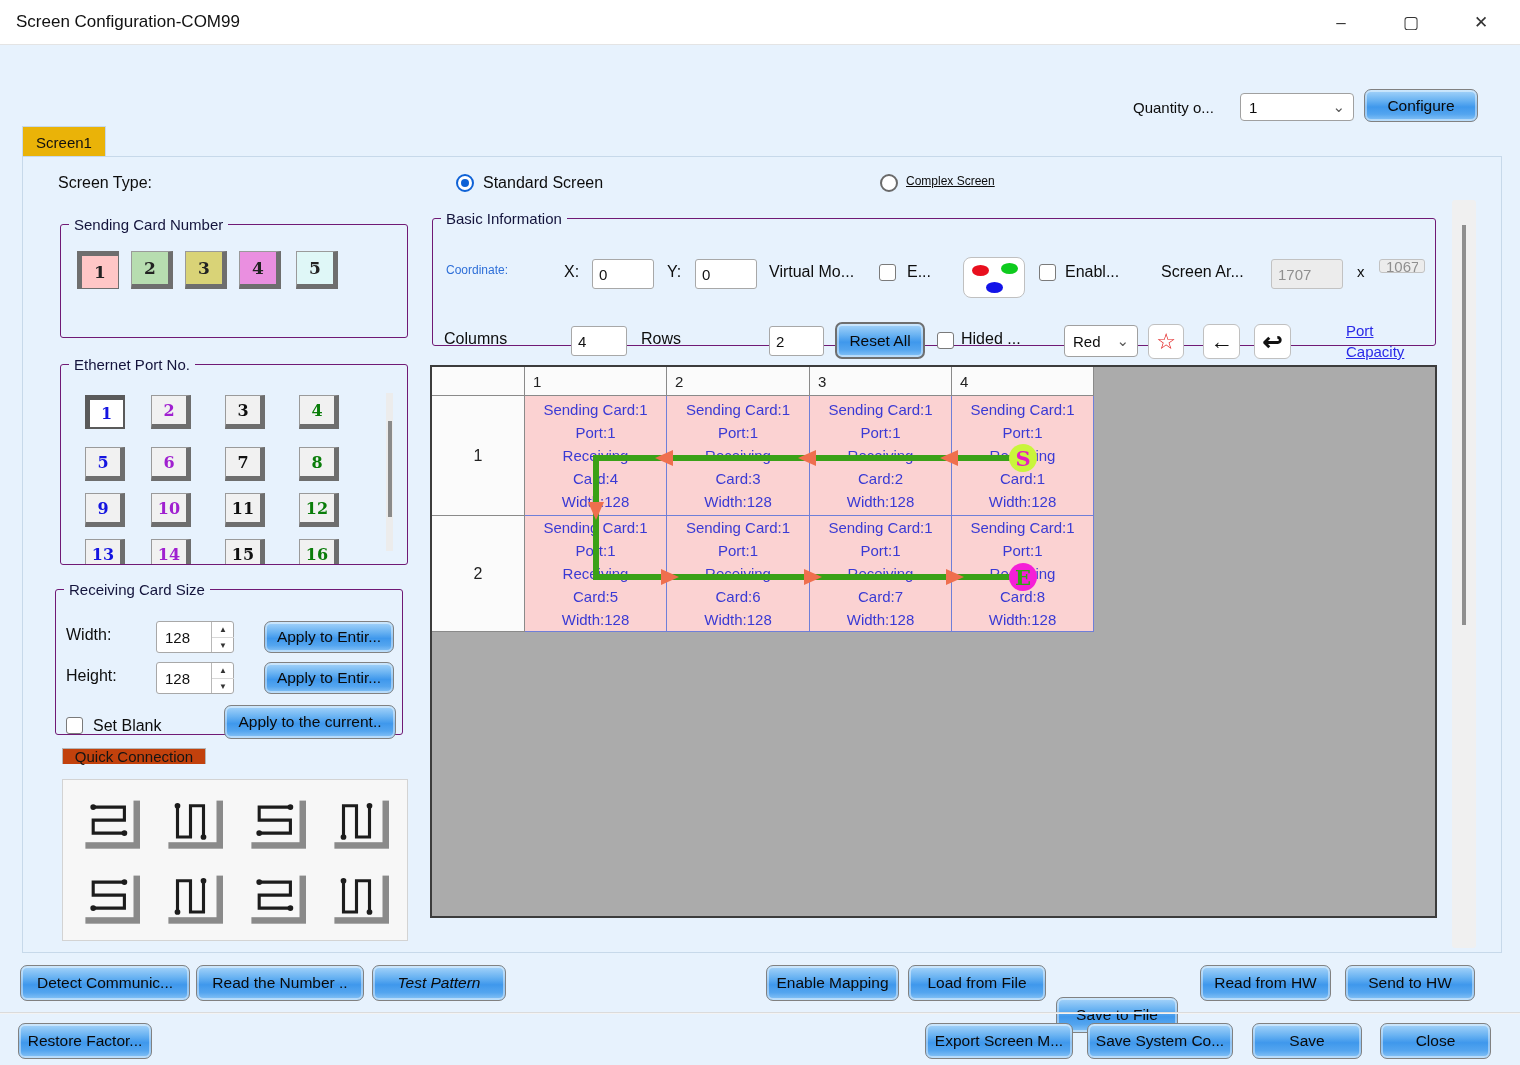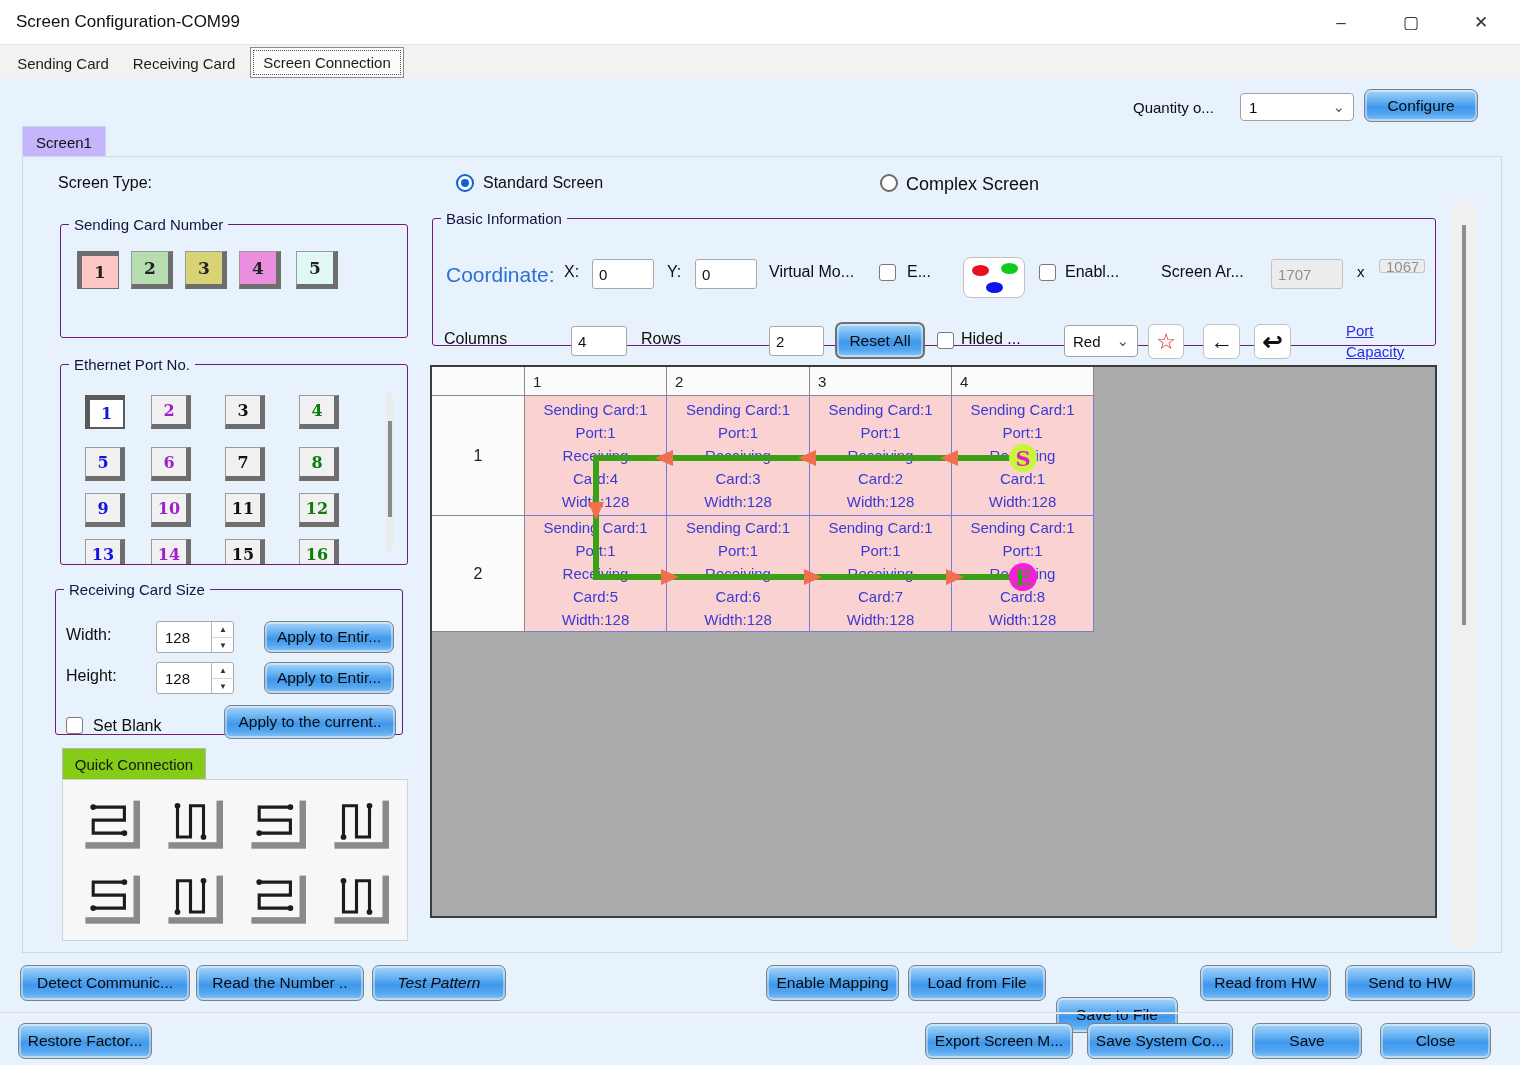--- a/index.html
+++ b/index.html
@@ -101,11 +101,6 @@
     <div class="win-btn win-close">✕</div>
   </div>
 
-  <div class="tabstrip">
-    <div class="tab tab1">Sending Card</div>
-    <div class="tab tab2">Receiving Card</div>
-    <div class="tab active">Screen Connection</div>
-  </div>
 
   <span class="lbl" style="left:1133px; top:99px;">Quantity o...</span>
   <div class="combo" style="left:1240px; top:93px; width:114px; height:28px;">

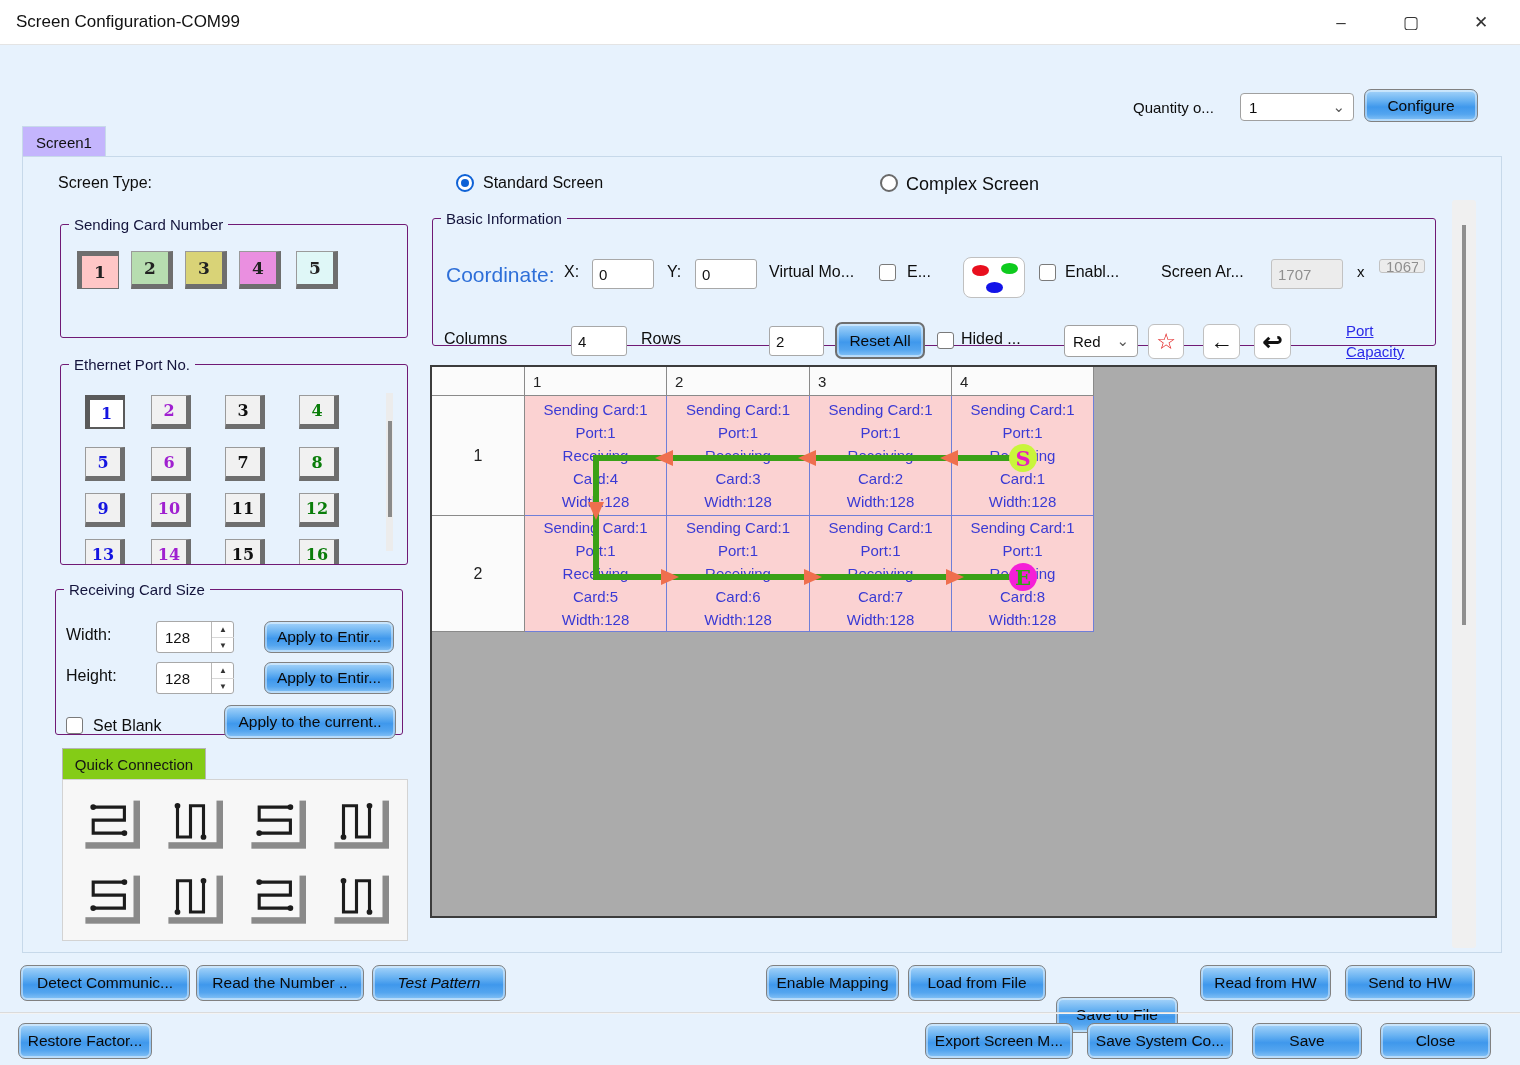--- a/index.html
+++ b/index.html
@@ -84,7 +84,7 @@
   .sep { position:absolute; left:0; top:1012px; width:1520px; height:2px; background:linear-gradient(180deg,#cfcfcf,#ffffff); }
 
   .panel { position:absolute; left:22px; top:156px; width:1480px; height:797px; border:1px solid #c7d9ea; }
-  .screen-tab { position:absolute; left:22px; top:126px; width:84px; height:31px; background:#c4b5fd; border:1px solid #c7d9ea; border-bottom:none; display:flex; align-items:center; justify-content:center; color:#101010; }
+  .screen-tab { position:absolute; left:22px; top:126px; width:84px; height:31px; background:#eab308; border:1px solid #c7d9ea; border-bottom:none; display:flex; align-items:center; justify-content:center; color:#101010; }
 
   .link { position:absolute; color:#2a2ae8; text-decoration:underline; line-height:21px; }
   .rgbdot { position:absolute; border-radius:50%; }

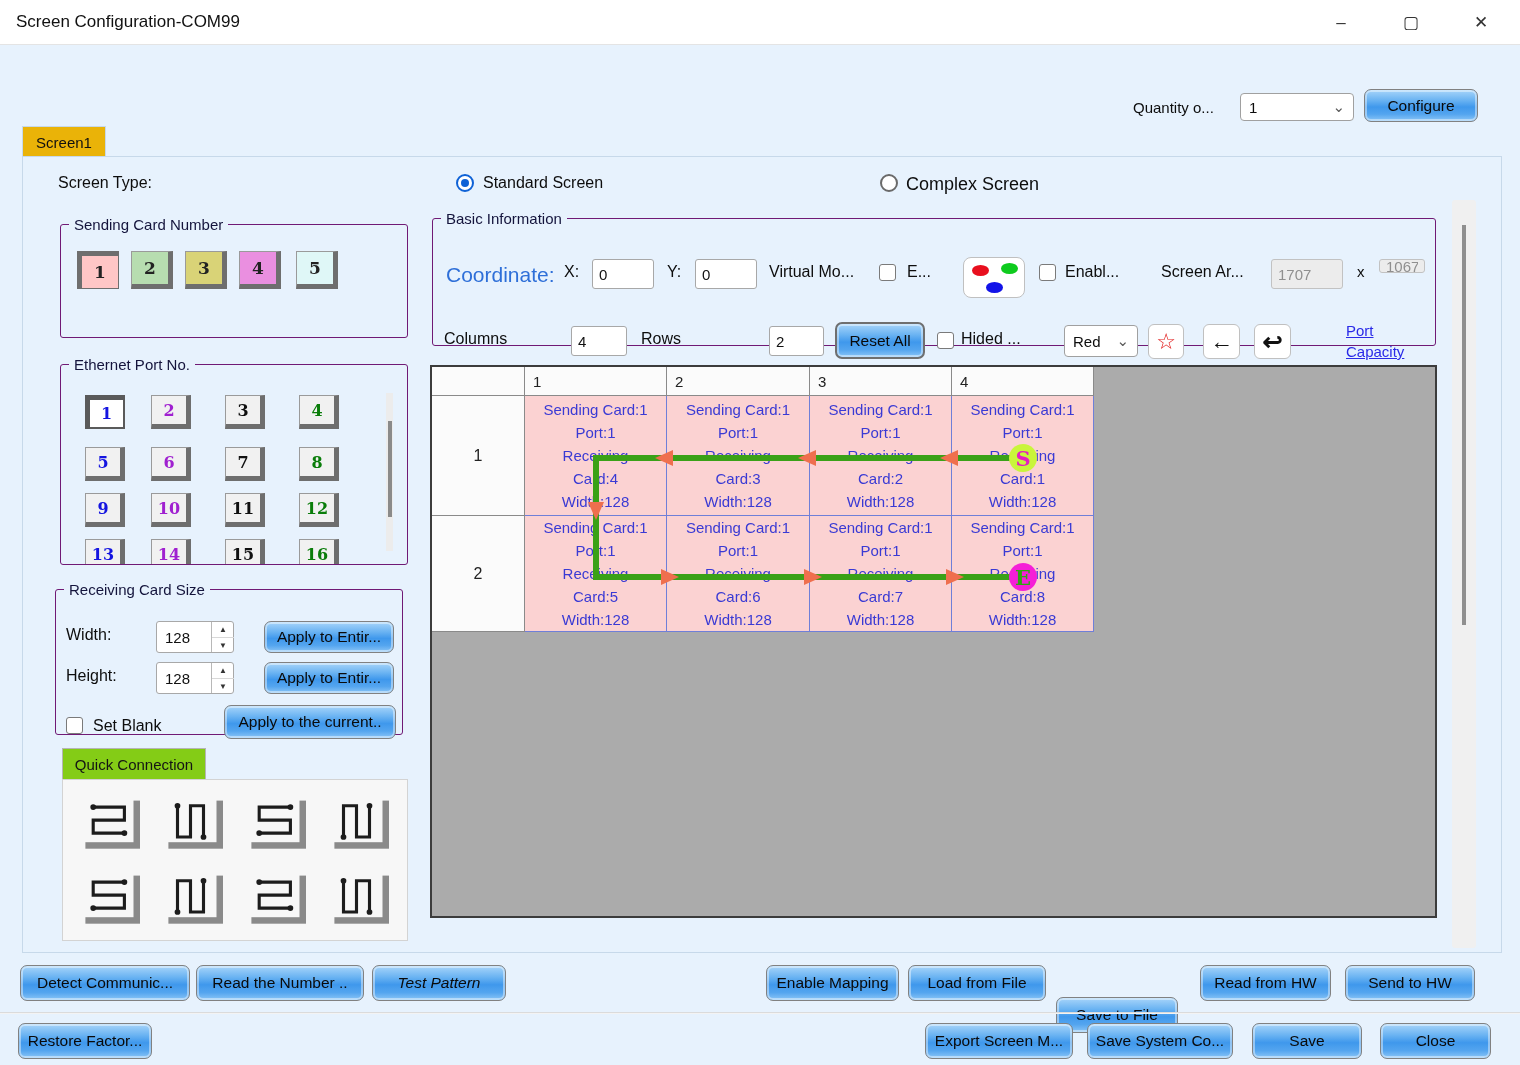--- a/index.html
+++ b/index.html
@@ -118,7 +118,7 @@
     </span>
   <span class="lbl" style="left:483px; top:174px; font-size:16px;">Standard Screen</span>
   <span class="radio" style="left:880px; top:174px;"></span>
-  <span class="lbl" style="left:906px; top:174px; font-size:18px;">Complex Screen</span>
+  <span class="lbl" style="left:906px; top:174px; font-size:12px;text-decoration:underline;">Complex Screen</span>
 
   <fieldset class="grp" style="left:60px; top:216px; width:348px; height:122px;">
     <legend>Sending Card Number</legend>

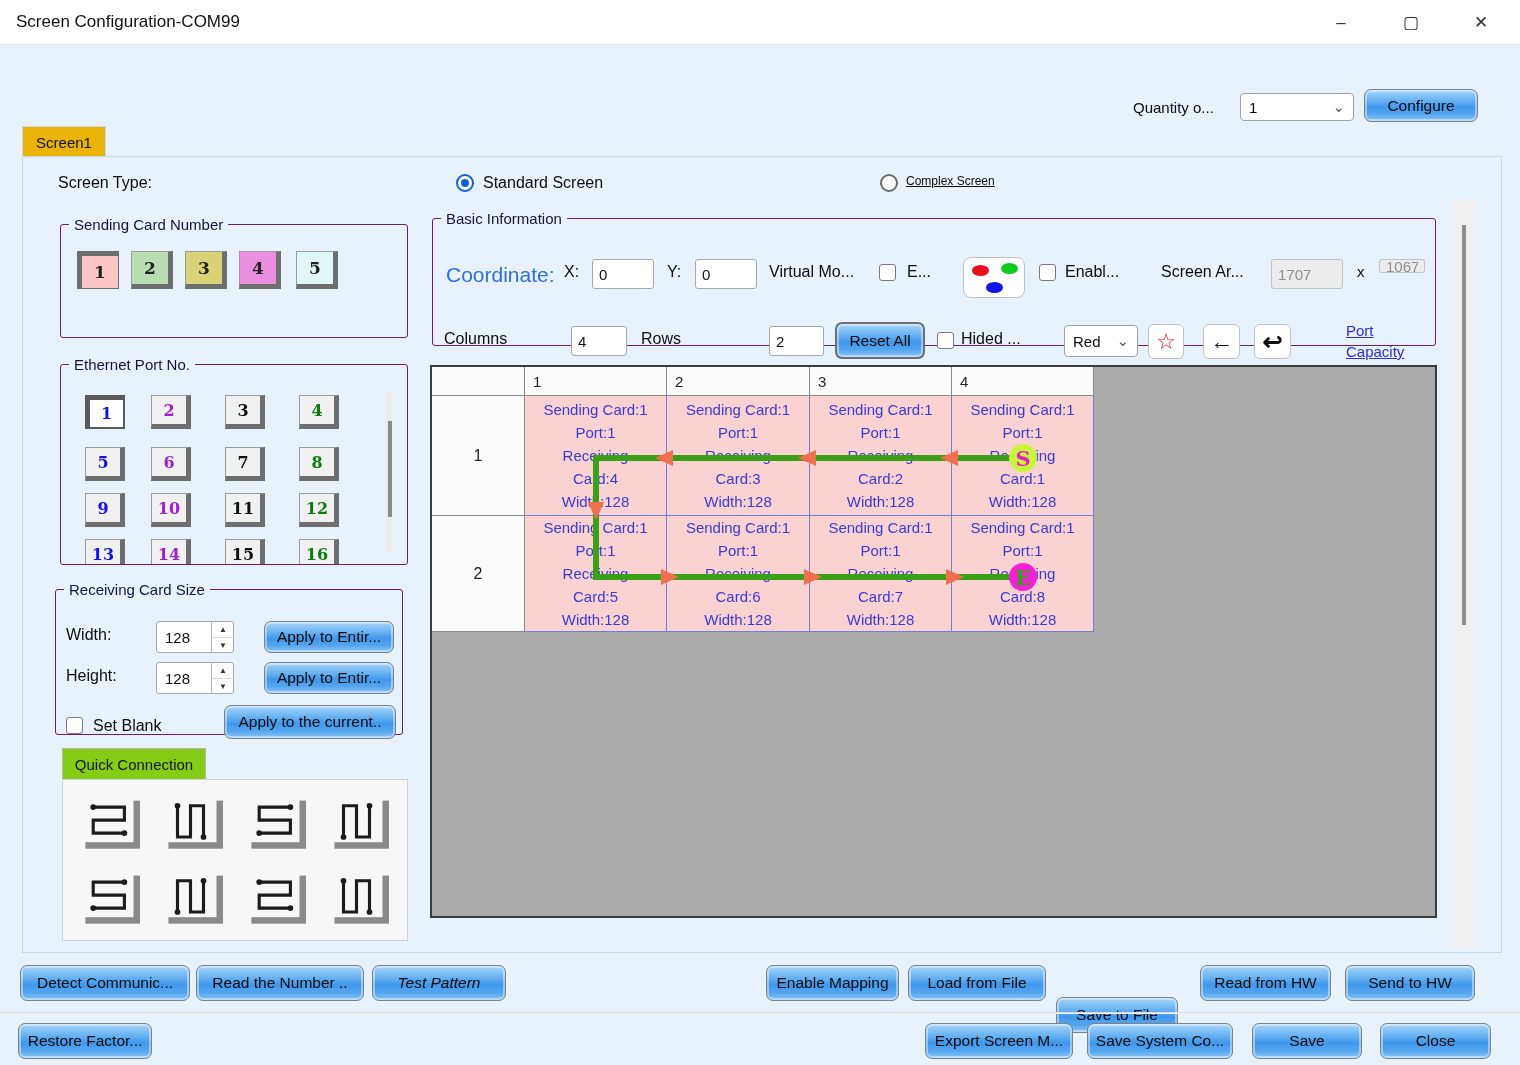--- a/index.html
+++ b/index.html
@@ -255,7 +255,7 @@
 
   <fieldset class="grp" style="left:432px; top:210px; width:1004px; height:136px;">
     <legend>Basic Information</legend>
-    <span class="lbl blue-lbl" style="left:13px; top:36px; font-size:21px;">Coordinate:</span>
+    <span class="lbl blue-lbl" style="left:13px; top:36px; font-size:12px;">Coordinate:</span>
     <span class="lbl" style="left:131px; top:36px; font-size:16px;">X:</span>
     <input class="tin" style="left: 159px; top: 32px; width: 62px; height: 30px;" readonly="" value="0">
     <span class="lbl" style="left:234px; top:36px; font-size:16px;">Y:</span>

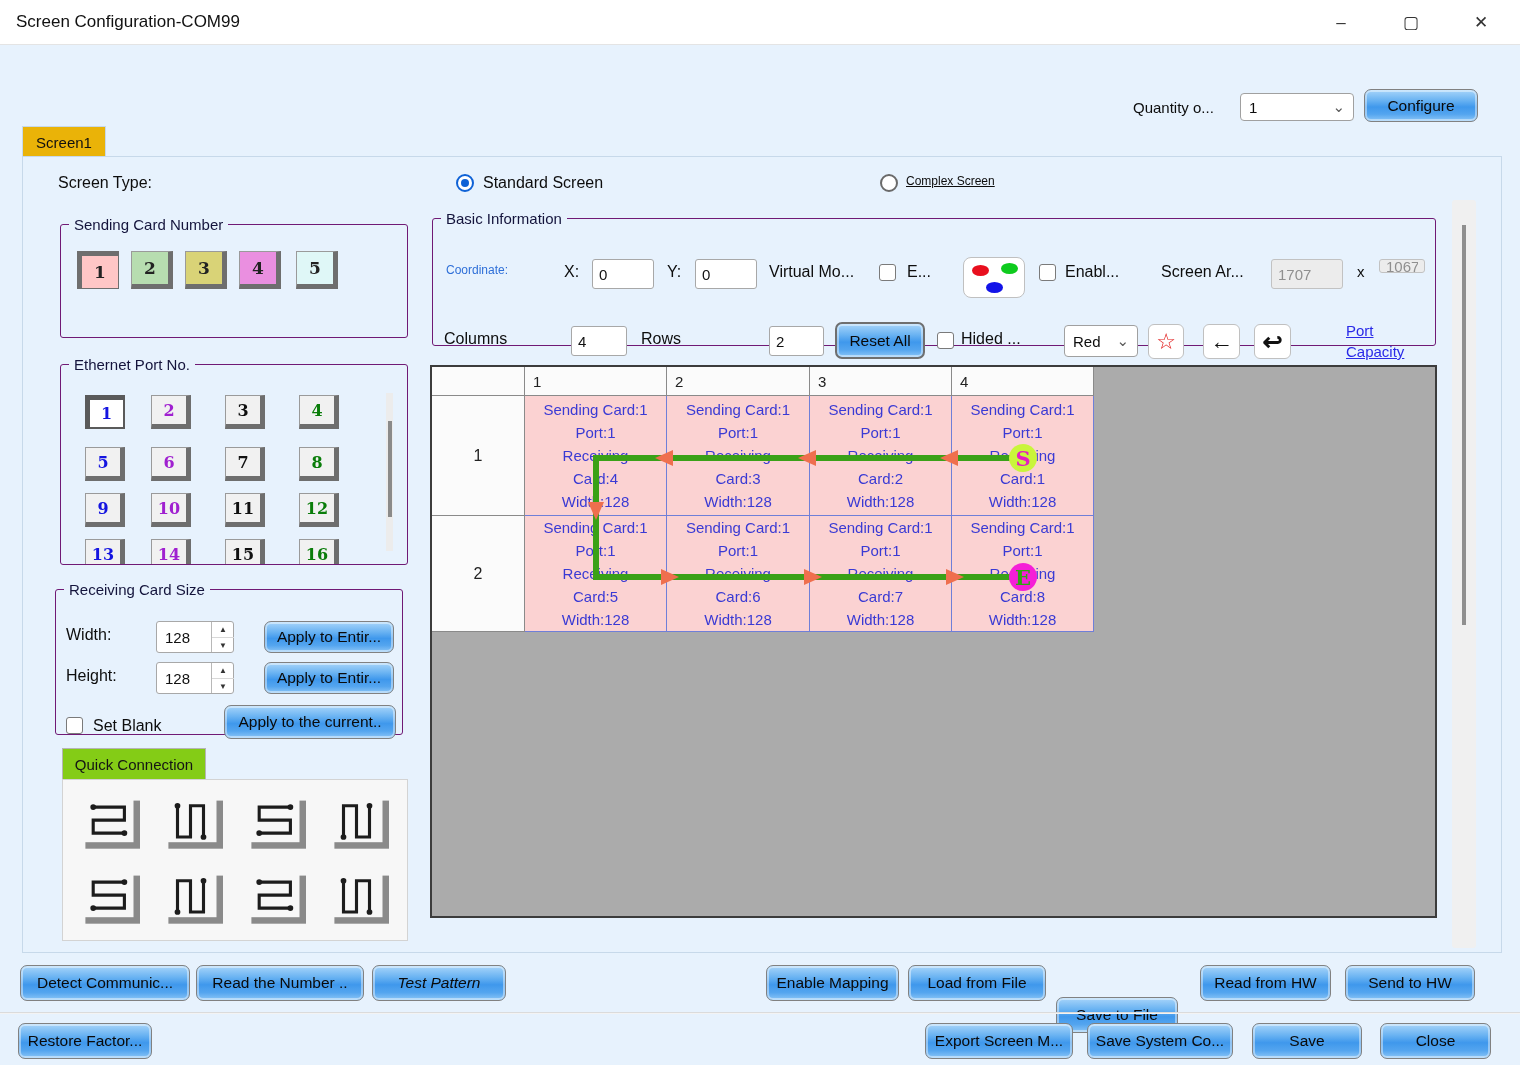--- a/index.html
+++ b/index.html
@@ -62,7 +62,7 @@
   .spin .up { top:0; } .spin .dn { bottom:0; border-top:1px solid #d8d8d8; }
 
   
-  .qc-head { position:absolute; left:62px; top:748px; width:144px; height:32px; background:#84cc16; border:1px solid #b5b5b5; border-bottom:none; display:flex; align-items:center; justify-content:center; color:#141414; }
+  .qc-head { position:absolute; left:62px; top:748px; width:144px; height:16px; background:#c2410c; border:1px solid #b5b5b5; border-bottom:none; display:flex; align-items:center; justify-content:center; color:#141414; }
   .qc-panel { position:absolute; left:62px; top:779px; width:346px; height:162px; background:#f7f7f7; border:1px solid #d3d3d3; }
   .qcbtn { position:absolute; width:60px; height:52px; background:transparent; }
 

